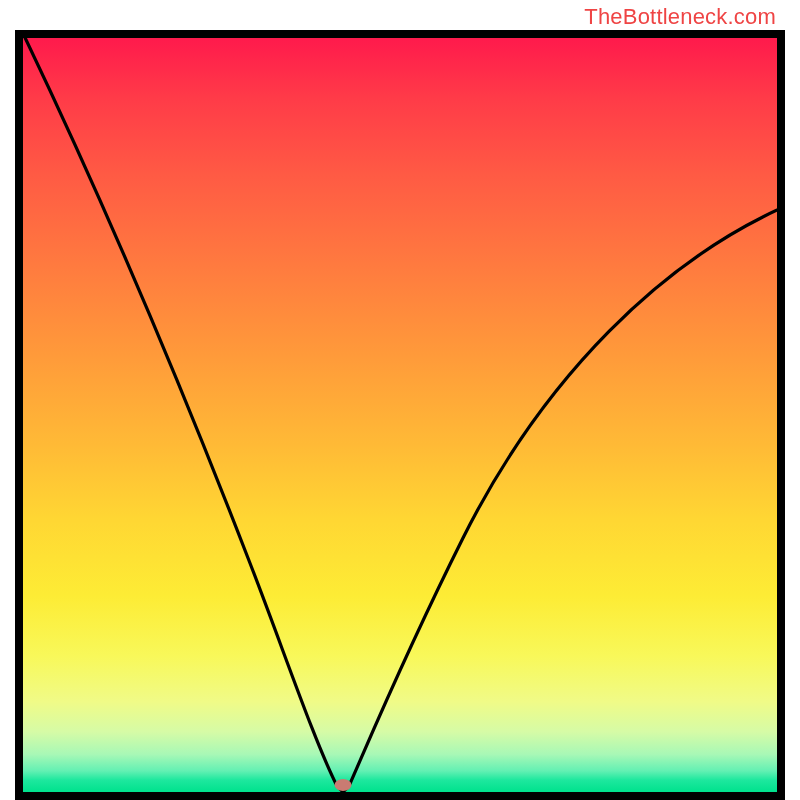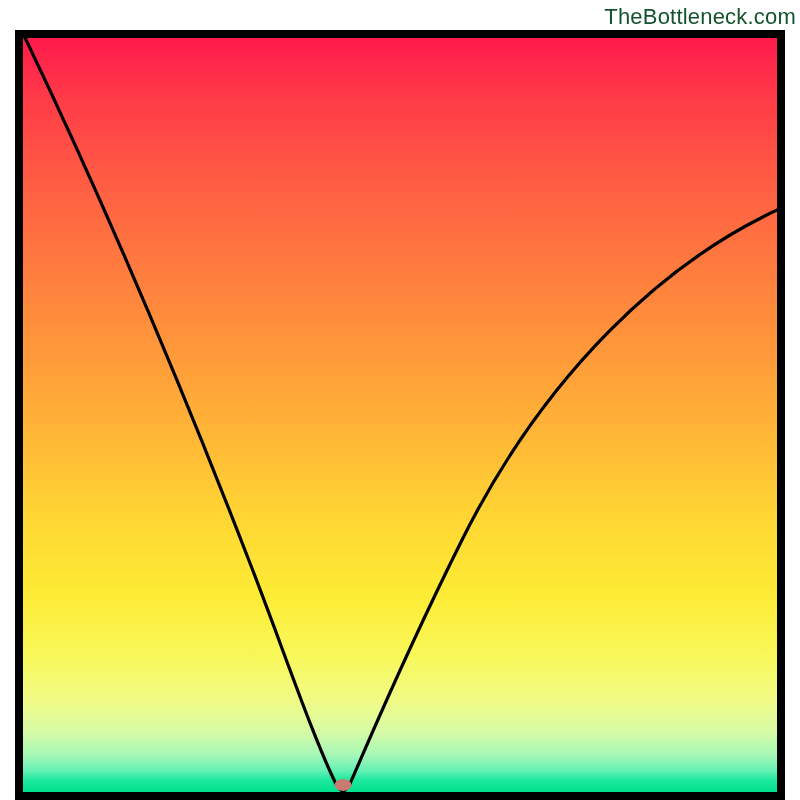--- a/index.html
+++ b/index.html
@@ -7,10 +7,10 @@
   .watermark {
     position: absolute;
     top: 4px;
-    right: 4px;
+    right: 24px;
     font-size: 22px;
     font-weight: 500;
-    color: #14532d;
+    color: #ef4444;
     letter-spacing: 0.2px;
     z-index: 10;
   }

